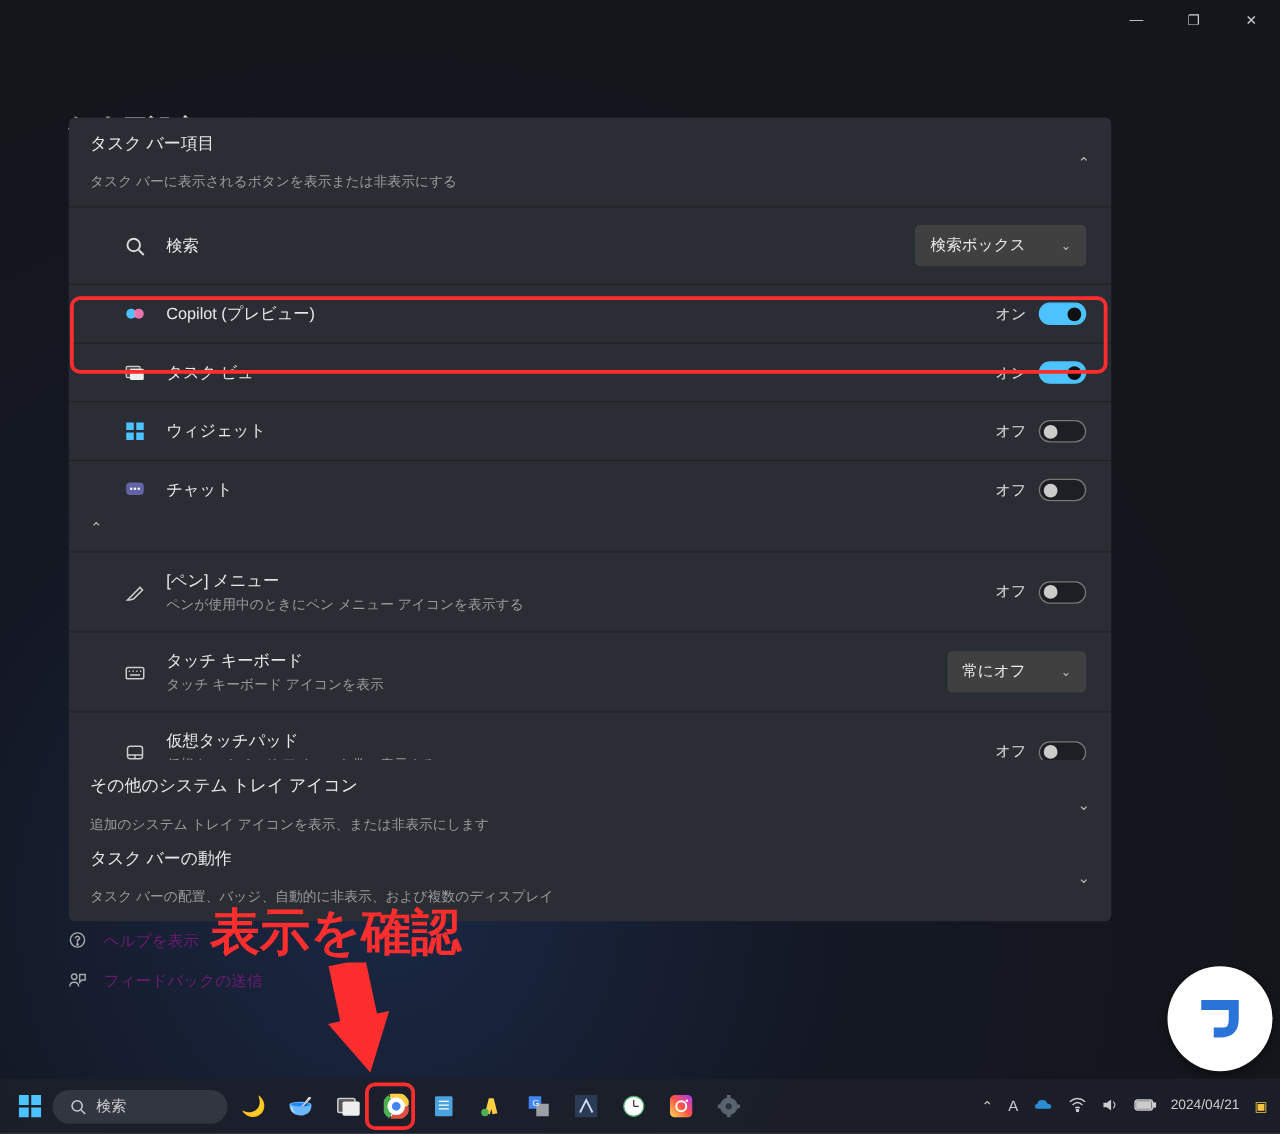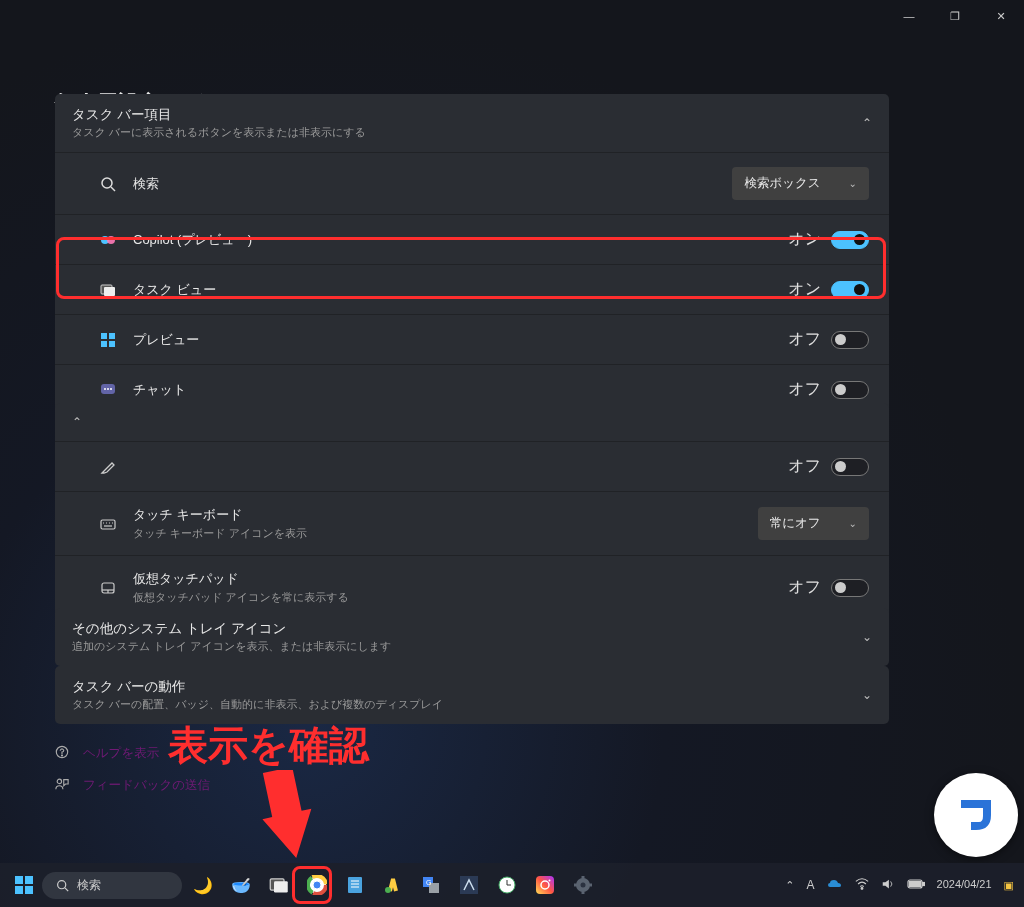--- a/index.html
+++ b/index.html
@@ -38,7 +38,7 @@
     padding: 12px 17px;
   }
   .section-header .titles .t { font-size: 13.5px; }
-  .section-header .titles .s { font-size: 11px; color: #9a9a9a; margin-top: 1px; }
+  .section-header .titles .s { font-size: 11px; color: #9a9a9a; margin-top: 14px; }
   .chev-icon { color: #bbb; font-size: 12px; }
   .row {
     display: flex; align-items: center; justify-content: space-between;

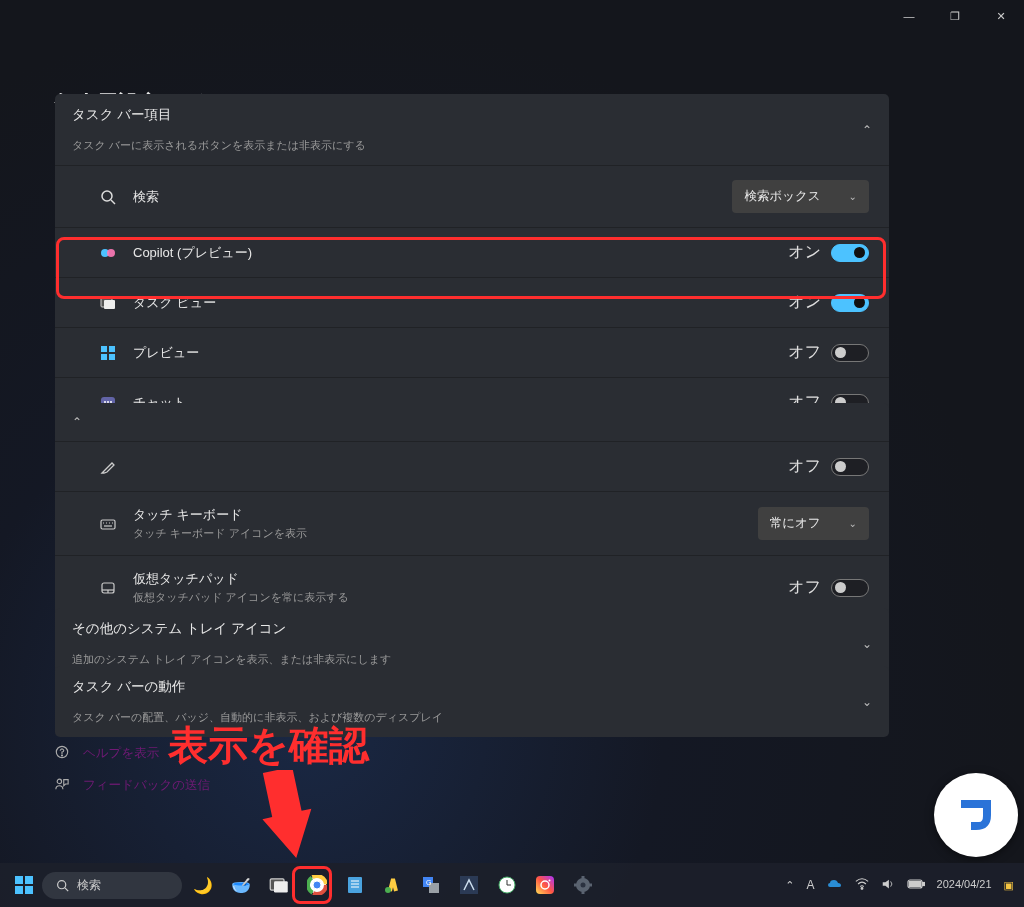--- a/index.html
+++ b/index.html
@@ -50,7 +50,7 @@
   .row .labels .t { font-size: 13px; }
   .row .labels .s { font-size: 11px; color: #9a9a9a; margin-top: 2px; }
   .row .right { display: flex; align-items: center; gap: 10px; }
-  .state-label { font-size: 16px; color: #e0e0e0; }
+  .state-label { font-size: 12px; color: #e0e0e0; }
   
   .dropdown {
     background: #404040; border-radius: 4px; padding: 8px 12px;

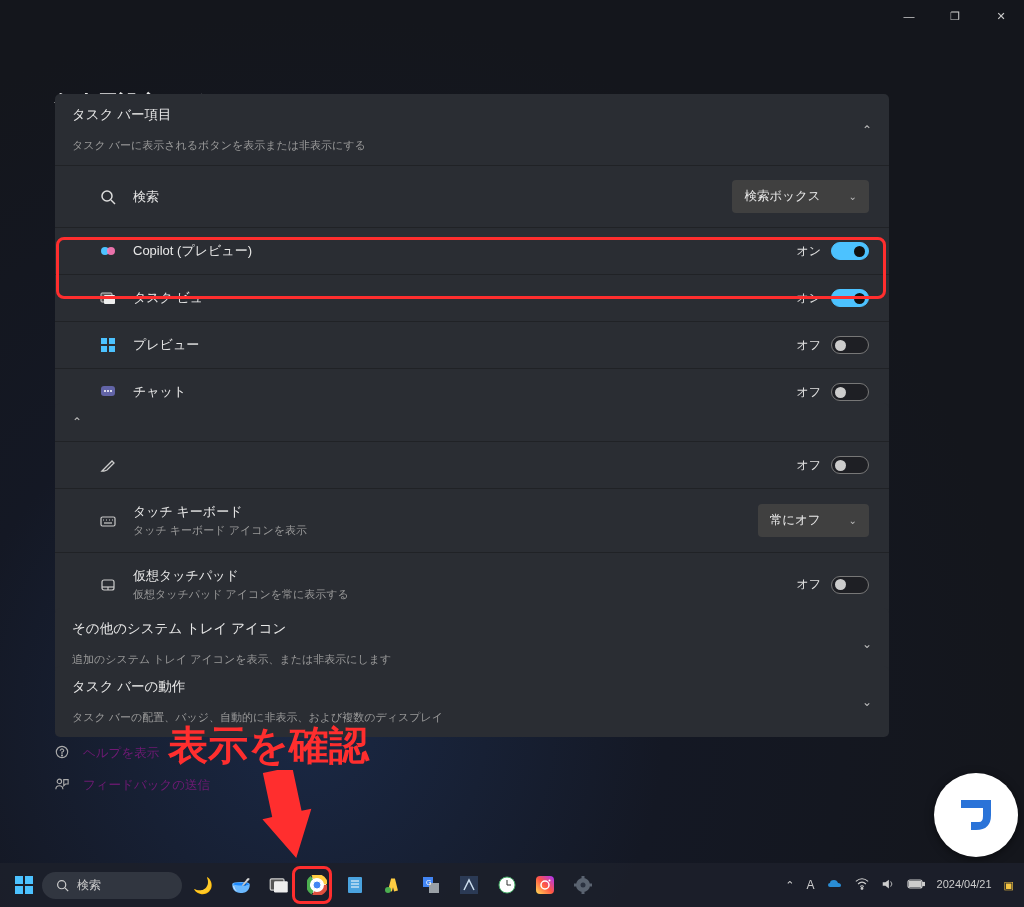--- a/index.html
+++ b/index.html
@@ -214,7 +214,7 @@
           </svg>
       </span>
       <div class="labels">
-          <div class="t">プレビュー</div>
+          <div class="t">ウィジェット</div>
         </div>
     </div>
     <div class="right">

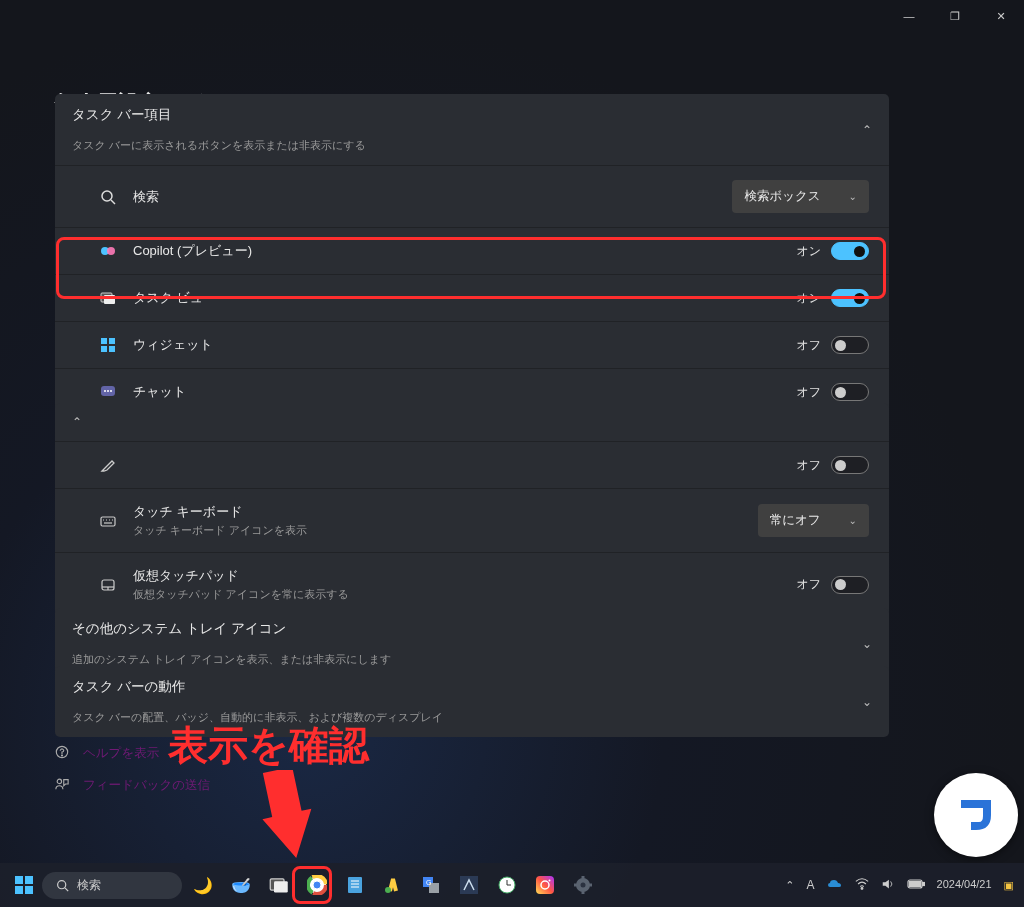--- a/index.html
+++ b/index.html
@@ -259,6 +259,7 @@
           </svg>
       </span>
       <div class="labels">
+        <div class="t">[ペン] メニュー</div>
       </div>
     </div>
     <div class="right">

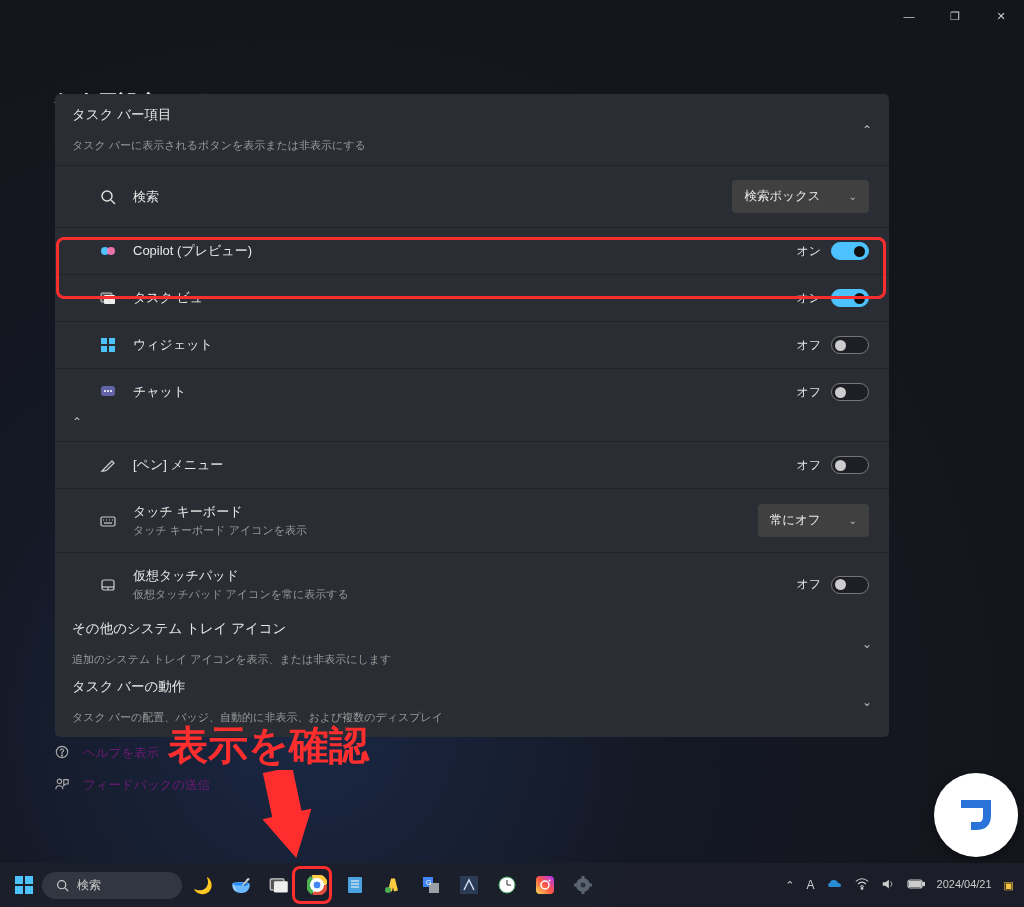--- a/index.html
+++ b/index.html
@@ -260,6 +260,7 @@
       </span>
       <div class="labels">
         <div class="t">[ペン] メニュー</div>
+        <div class="s">ペンが使用中のときにペン メニュー アイコンを表示する</div>
       </div>
     </div>
     <div class="right">

